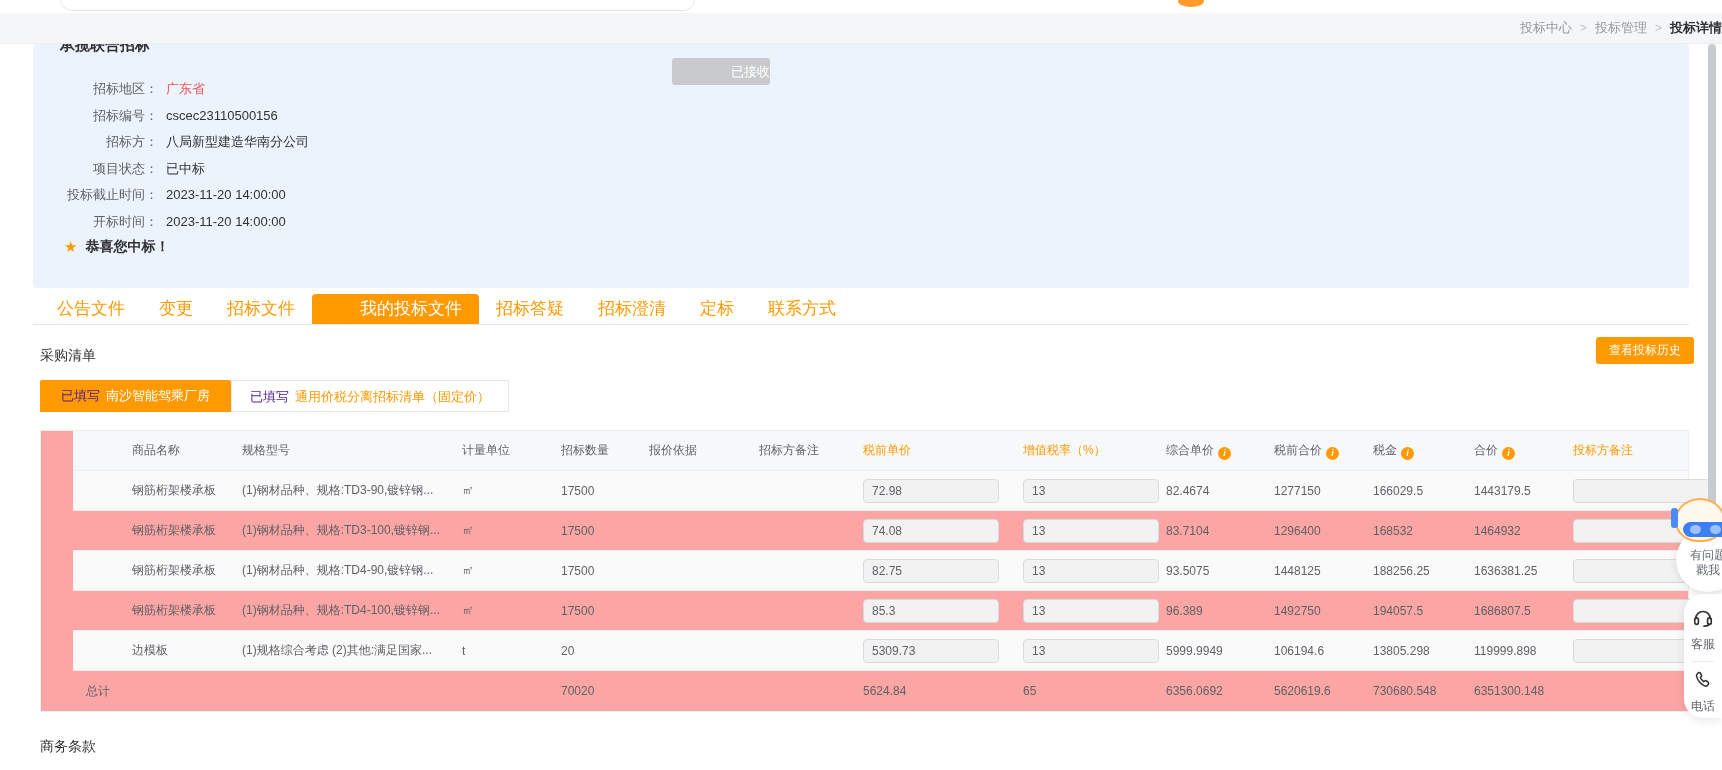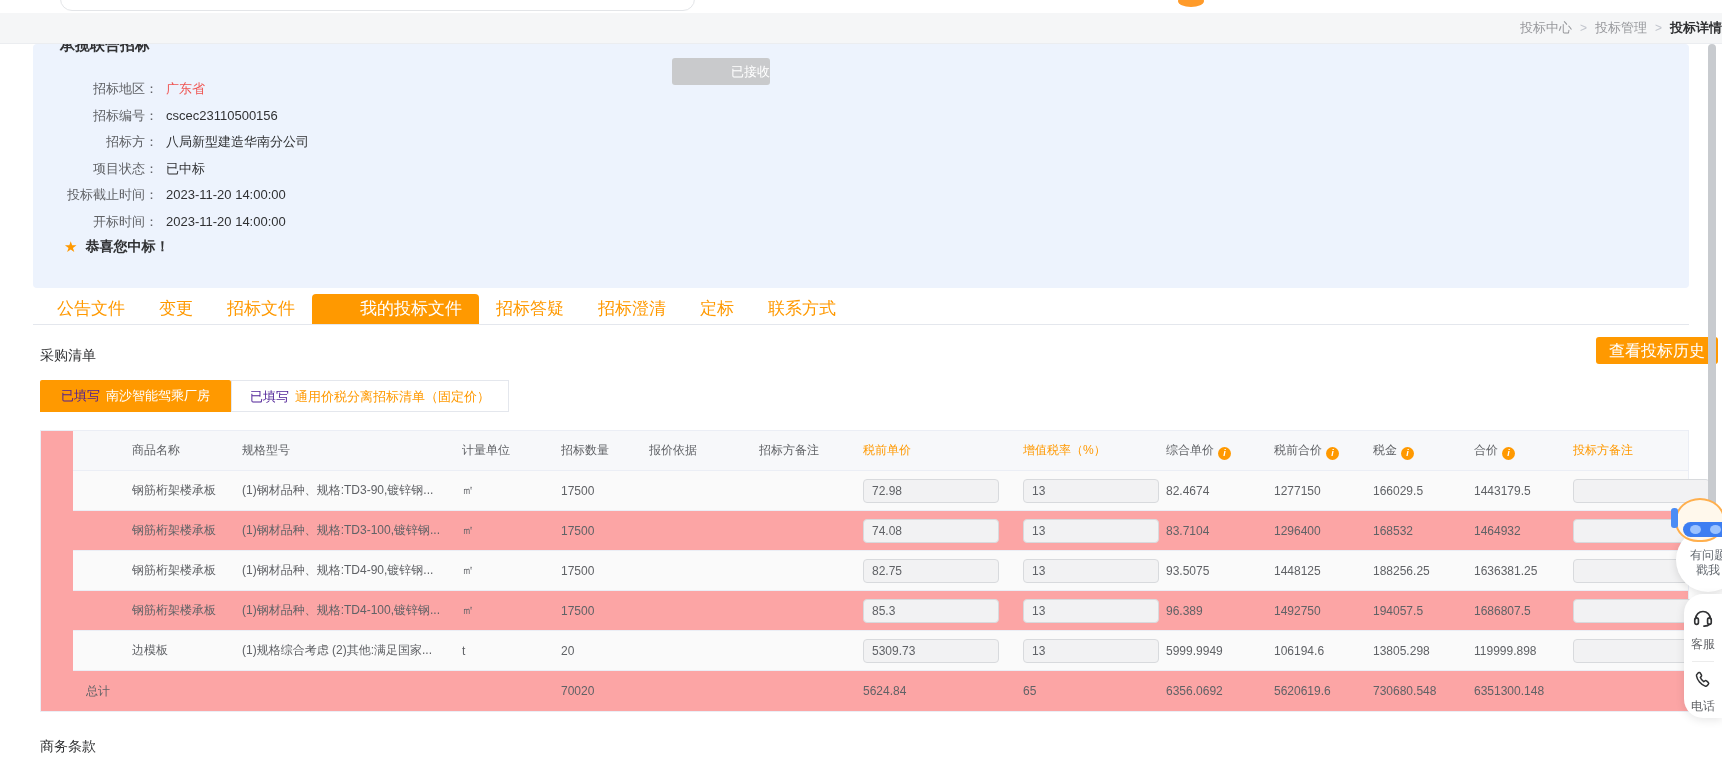--- a/index.html
+++ b/index.html
@@ -38,7 +38,7 @@
 
   
   .sec-title { position:absolute; left:40px; top:336px; font-size:14px; color:#303133;margin-top:11px; }
-  .history-btn { position:absolute; left:1596px; top:337px; height:27px; padding:0 13px; background:#ff9900; color:#fff; font-size:16px; border:none; border-radius:3px; line-height:27px; }
+  .history-btn { position:absolute; left:1596px; top:337px; height:27px; padding:0 13px; background:#ff9900; color:#fff; font-size:12px; border:none; border-radius:3px; line-height:27px; }
 
   
   .subtab { position:absolute; top:380px; height:32px; line-height:32px; font-size:13px; text-align:center; white-space:nowrap; }

